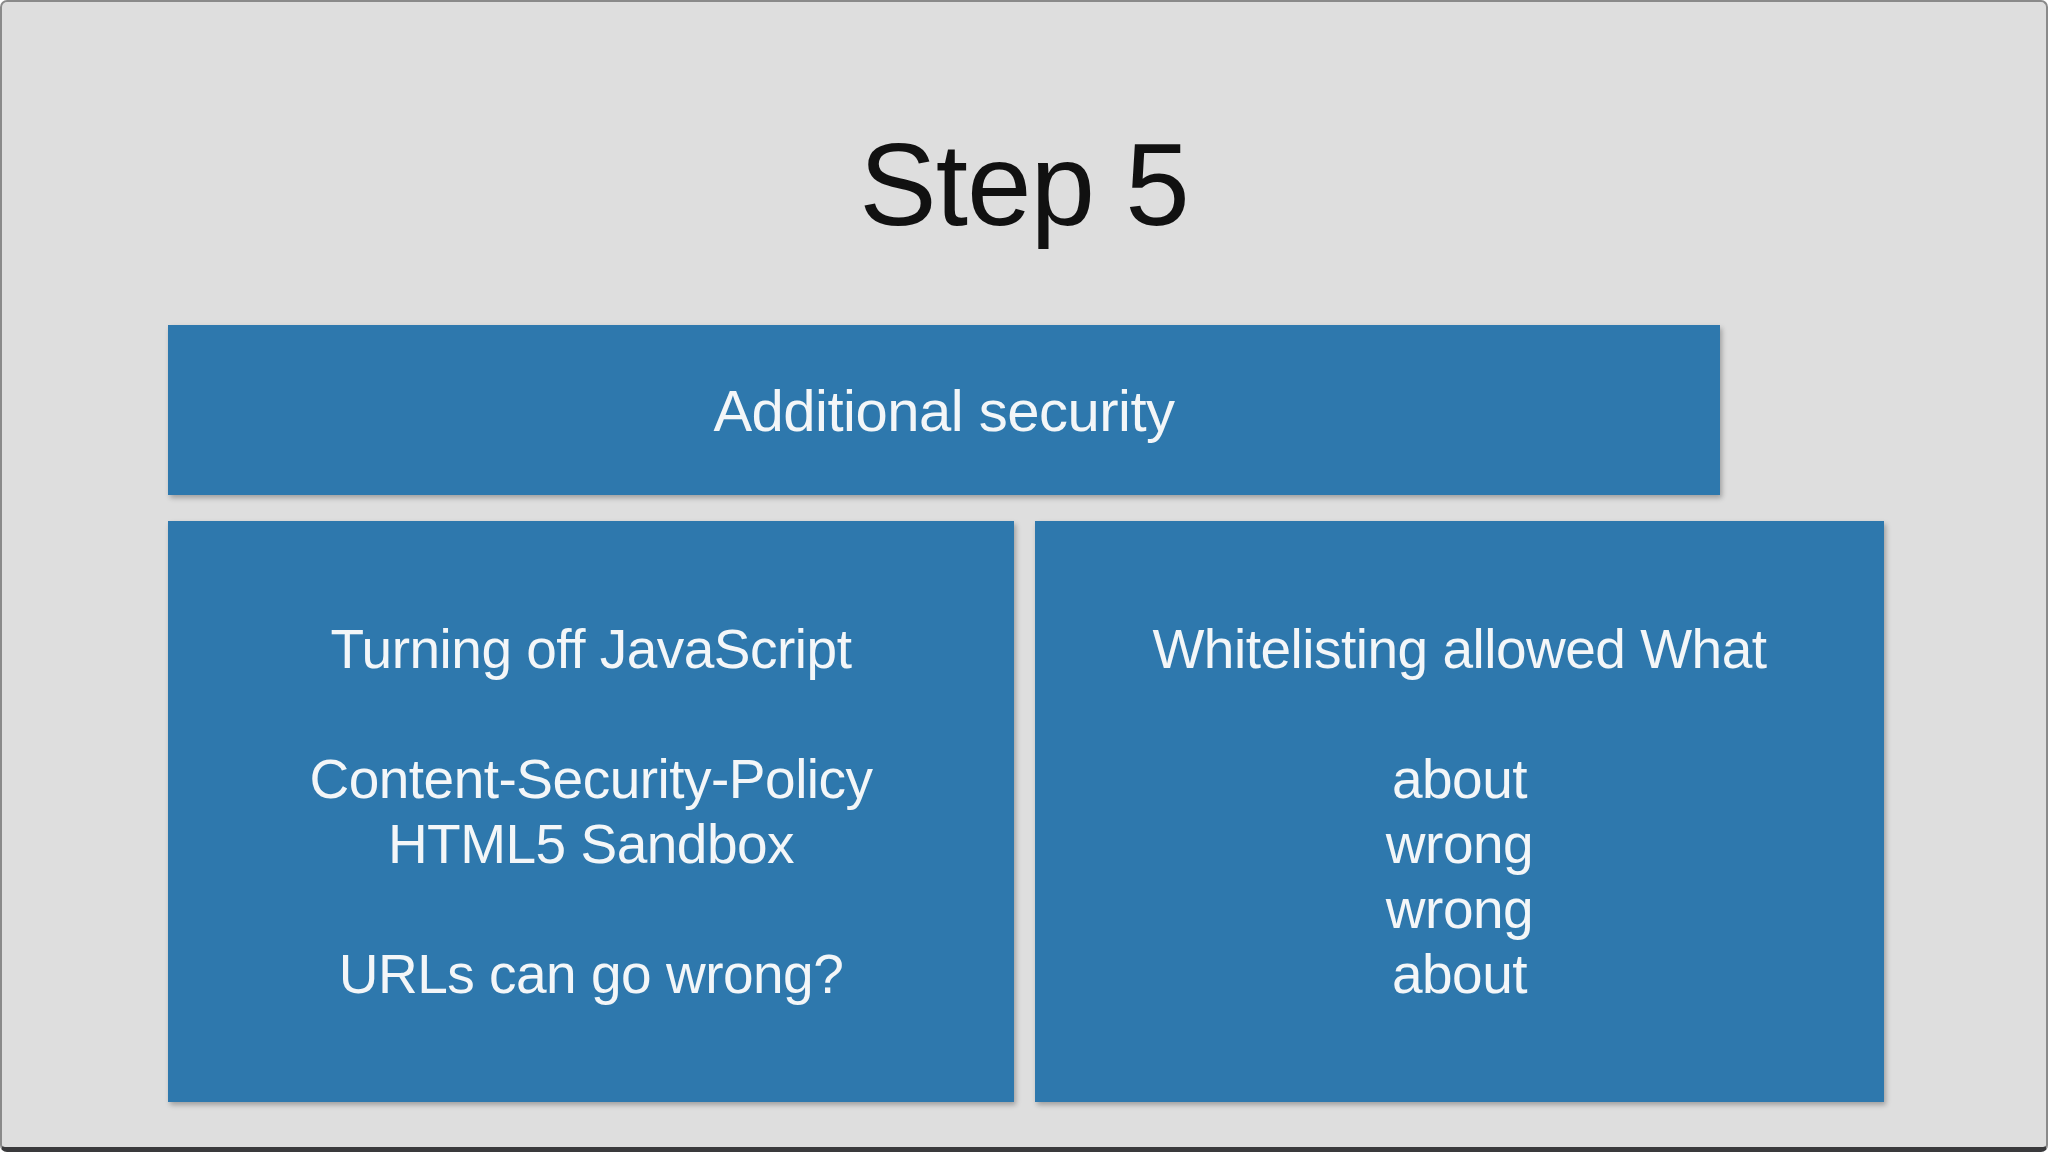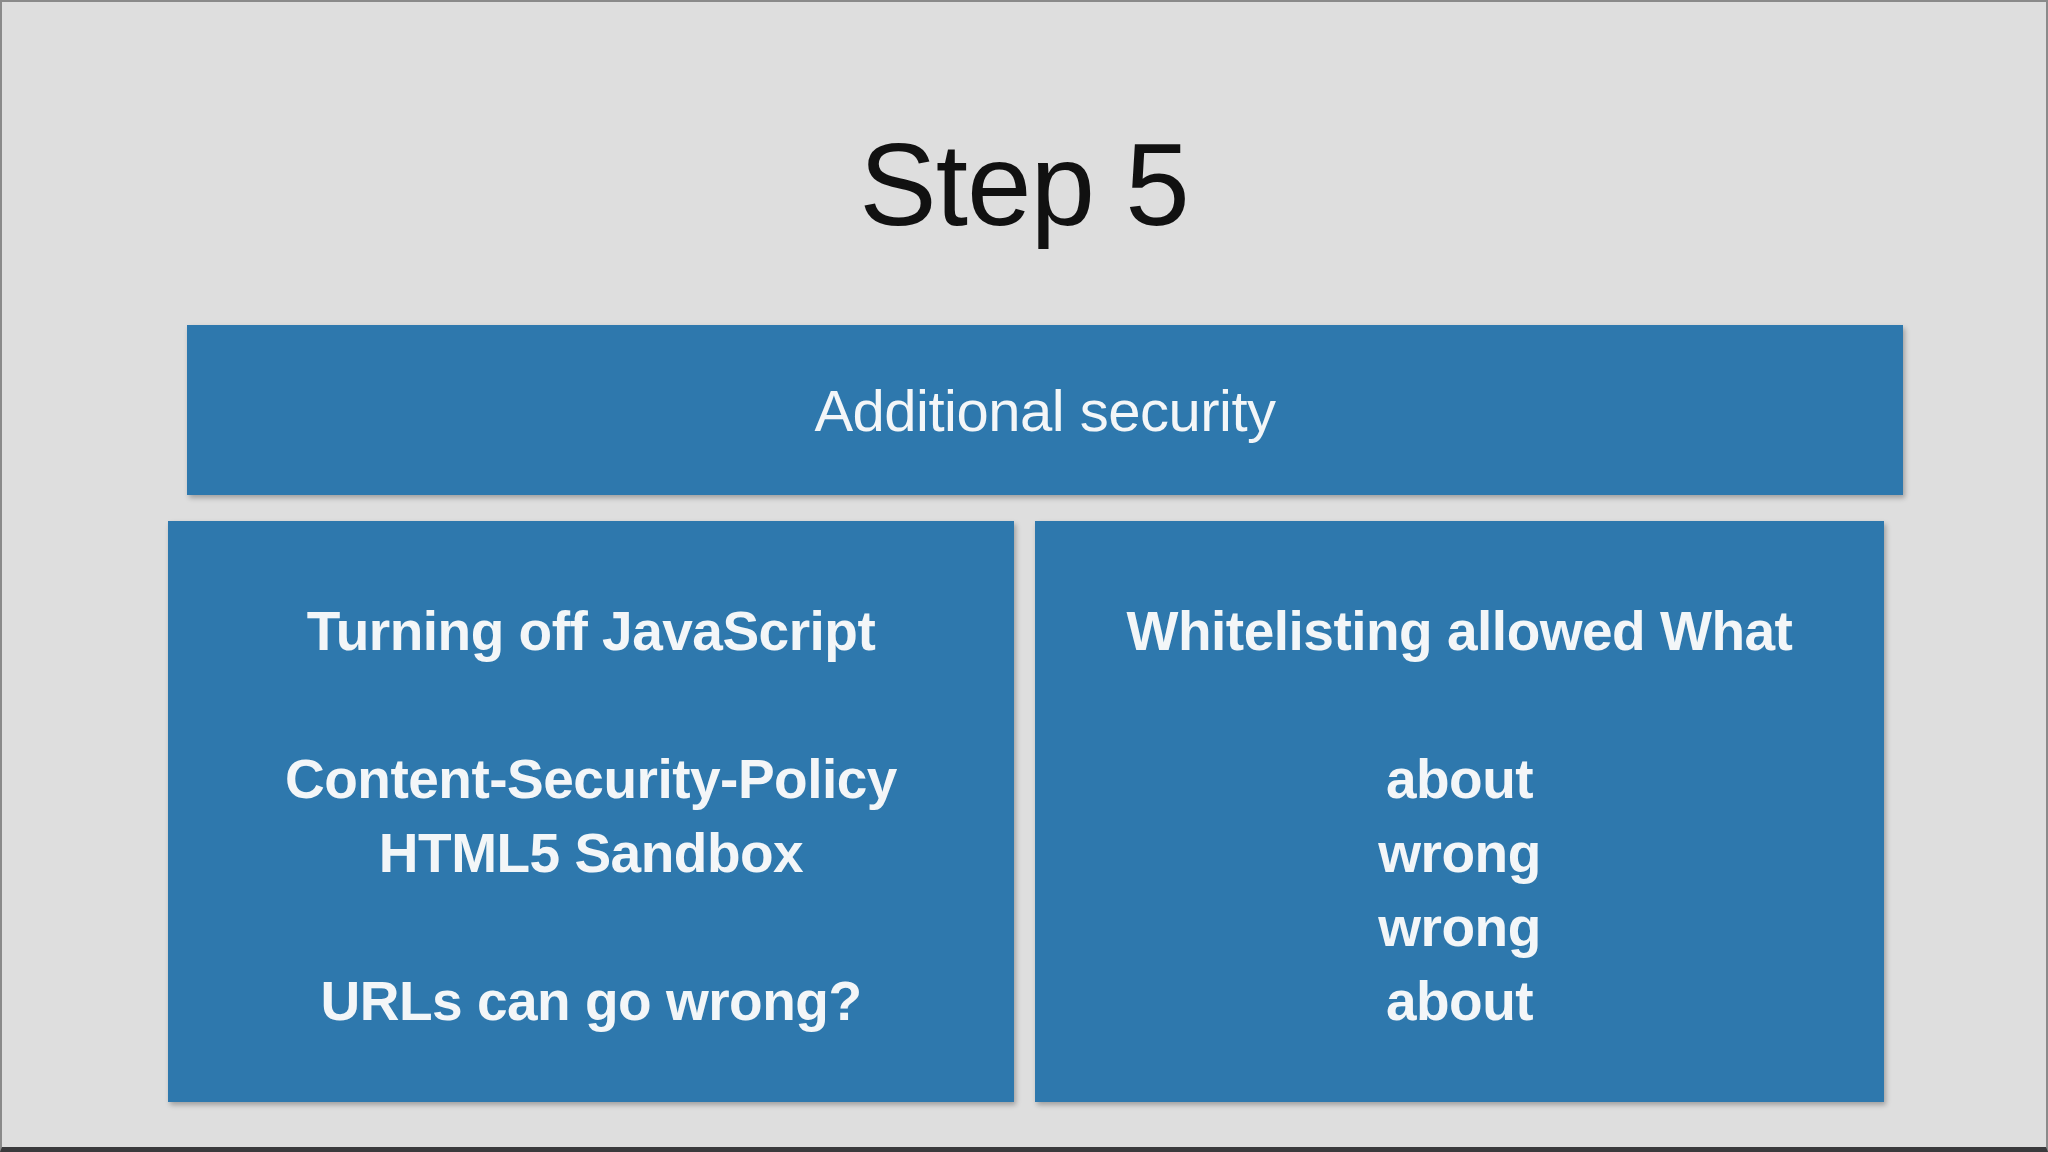--- a/index.html
+++ b/index.html
@@ -25,6 +25,7 @@
     border-right: 2px solid var(--frame-side);
     border-bottom: 5px solid var(--frame-bottom);
     overflow: hidden;
+    border-radius: 7px;
   }
   .slide-title {
     position: absolute;

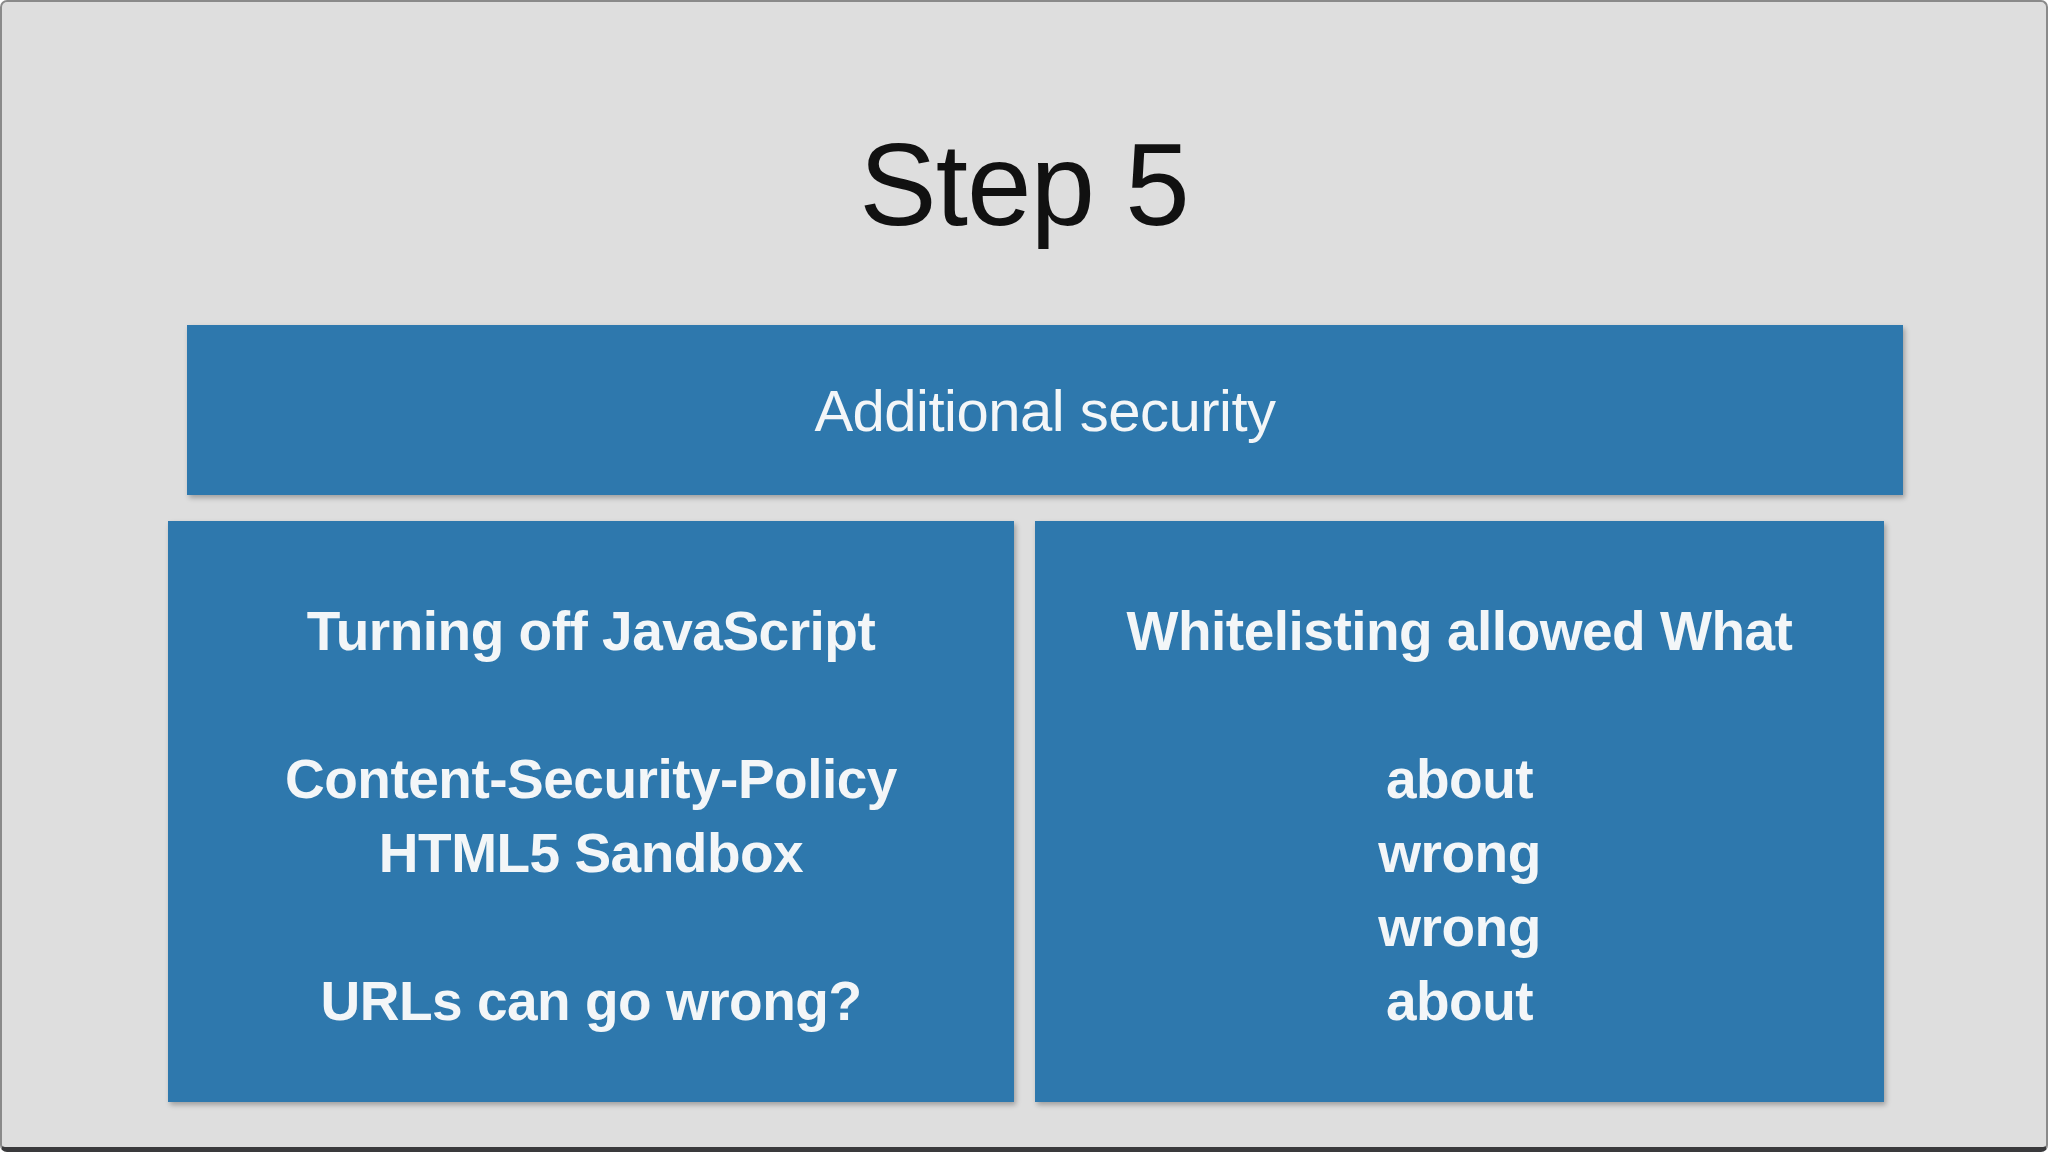--- a/index.html
+++ b/index.html
@@ -41,13 +41,12 @@
   .banner {
     position: absolute;
     left: 166px; top: 323px;
-    width: 1716px; height: 170px;
+    width: 1552px; height: 170px;
     background: var(--panel-blue);
     display: flex;
     align-items: center;
     justify-content: center;
     box-shadow: 2px 3px 5px rgba(0,0,0,0.28);
-    margin-left: 19px;
   }
   .banner .banner-label {
     color: var(--panel-text);

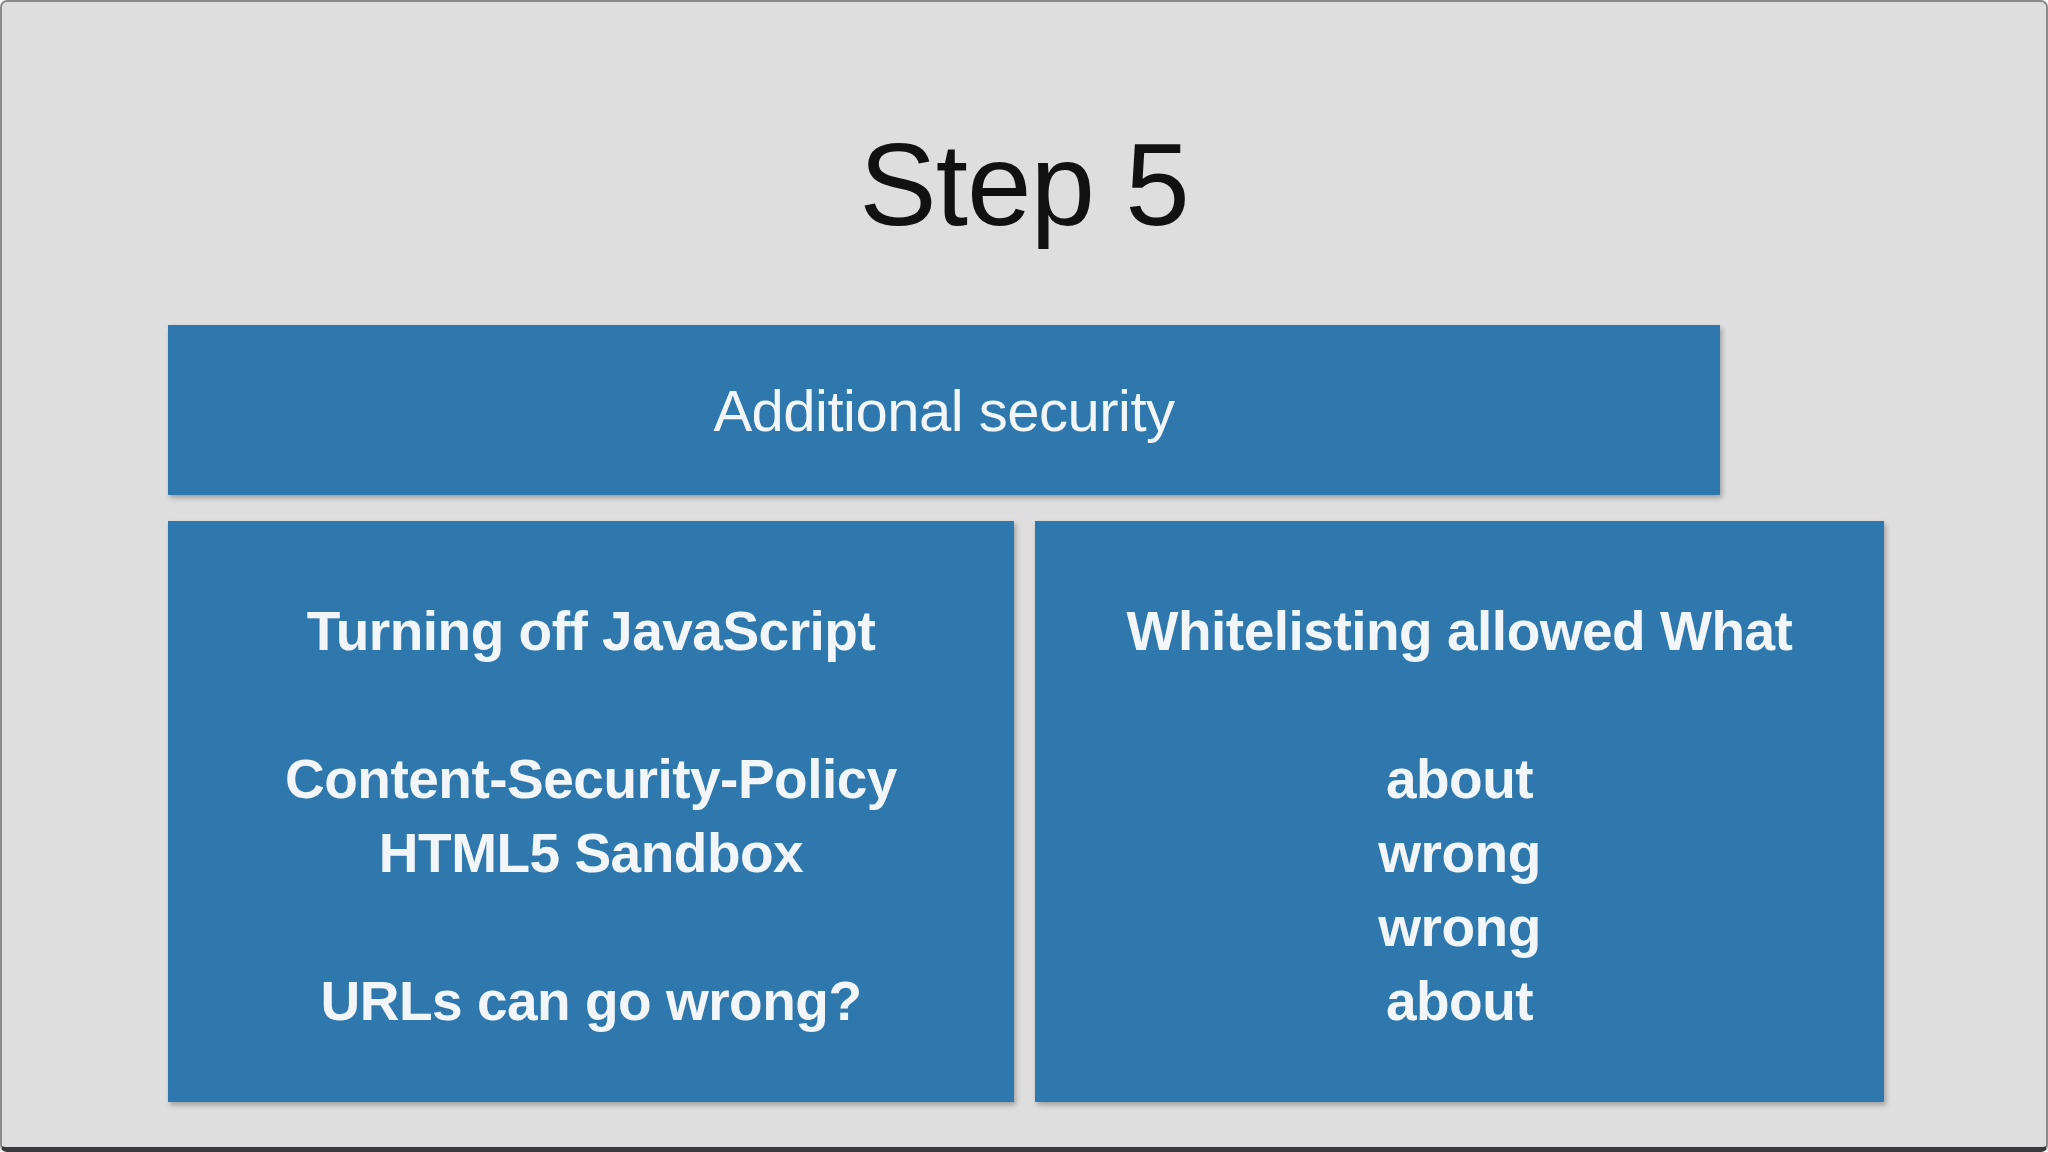--- a/index.html
+++ b/index.html
@@ -71,12 +71,11 @@
     height: 65px;
     line-height: 65px;
     font-size: 55px;
-    font-weight: 700;
+    font-weight: 400;
     letter-spacing: -0.5px;
     color: var(--panel-text);
     text-align: center;
     white-space: pre;
-    margin-top: 9px;
   }
 </style>
 </head>

